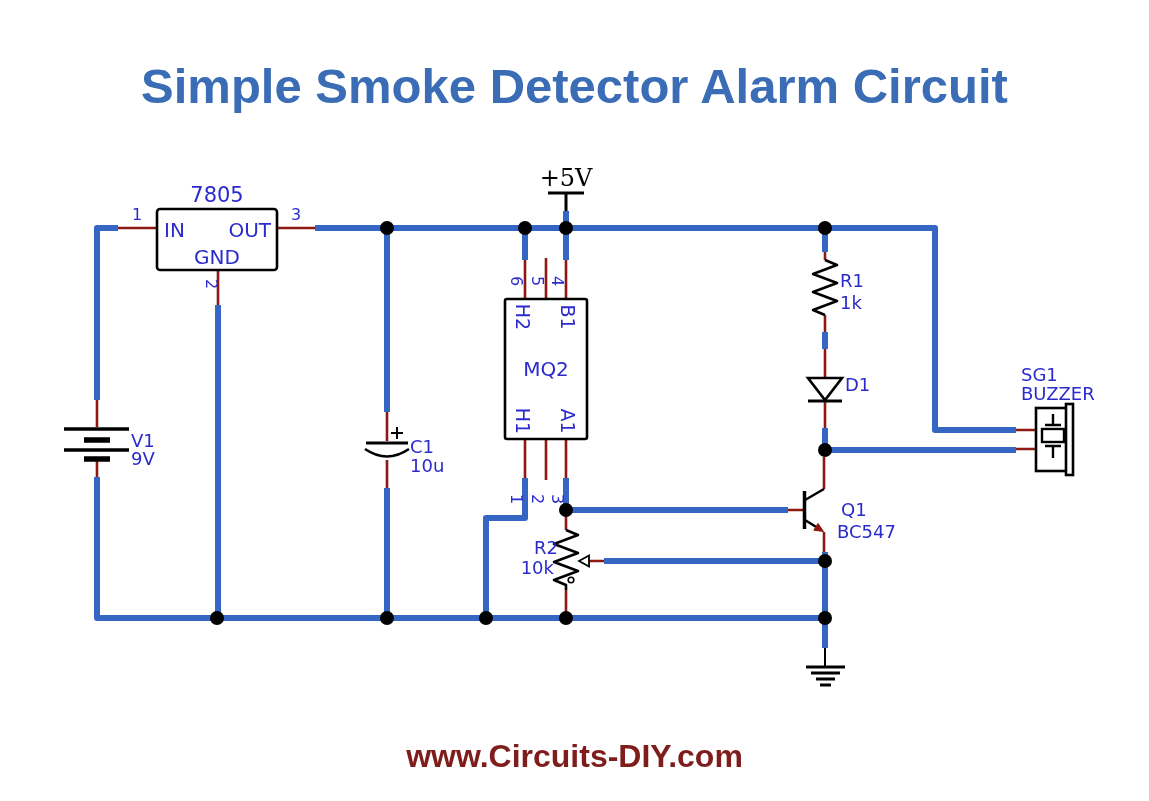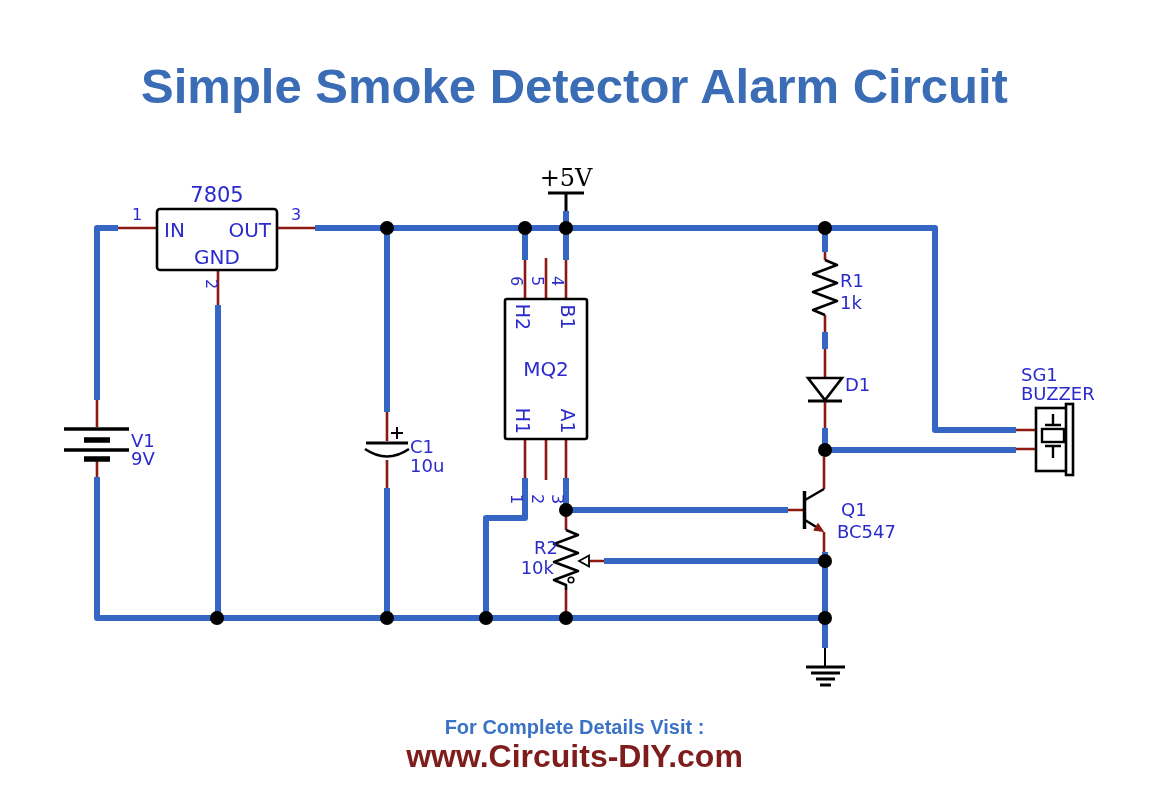--- a/index.html
+++ b/index.html
@@ -170,7 +170,6 @@
     </g>
   </svg>
 
-  <div class="footer-visit">For Complete Details Visit :</div>
   <div class="footer-site">www.Circuits-DIY.com</div>
 
 </div>

